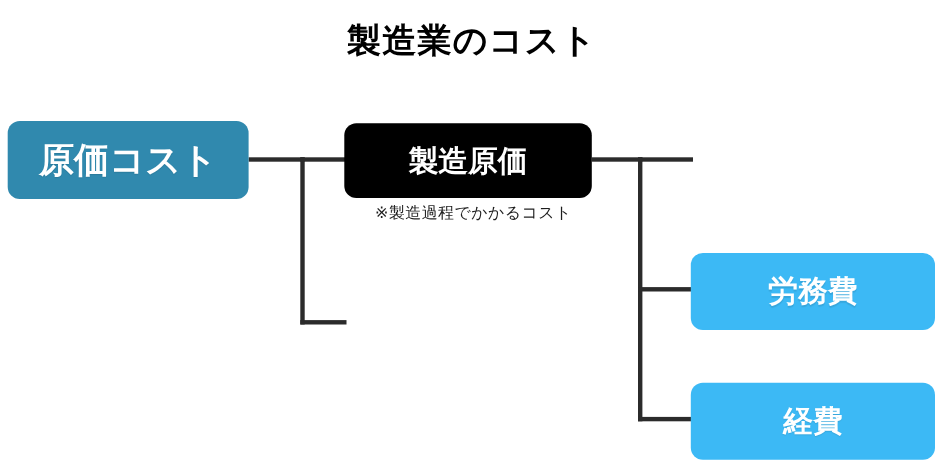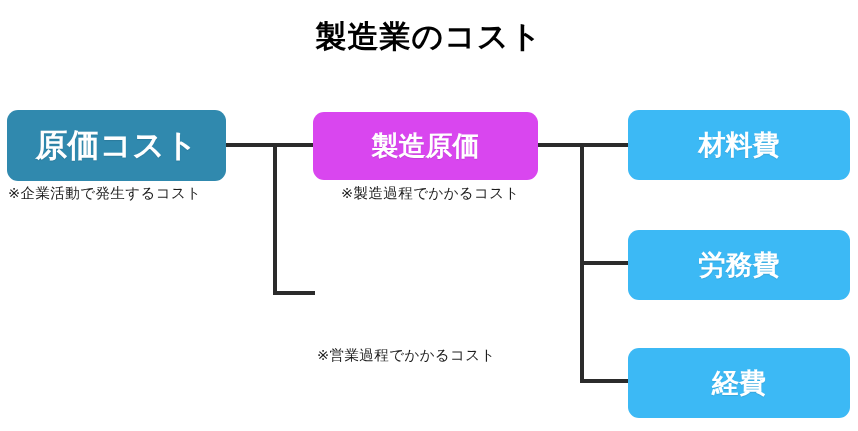--- a/index.html
+++ b/index.html
@@ -117,7 +117,7 @@
   </div>
   <div class="caption caption-root">※企業活動で発生するコスト</div>
 
-  <div class="node node-mfg" style="background:#d946ef">
+  <div class="node node-mfg" style="background:#000000">
     <span class="node-label">製造原価</span>
   </div>
   <div class="caption caption-mfg">※製造過程でかかるコスト</div>

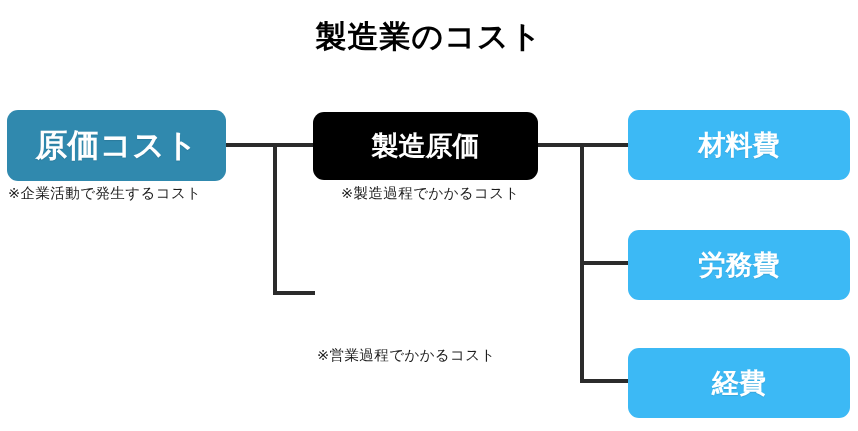--- a/index.html
+++ b/index.html
@@ -124,9 +124,6 @@
 
   <div class="caption caption-sga">※営業過程でかかるコスト</div>
 
-  <div class="node node-mat" style="background:#3cb9f5">
-    <span class="node-label">材料費</span>
-  </div>
 
   <div class="node node-lab" style="background:#3cb9f5">
     <span class="node-label">労務費</span>

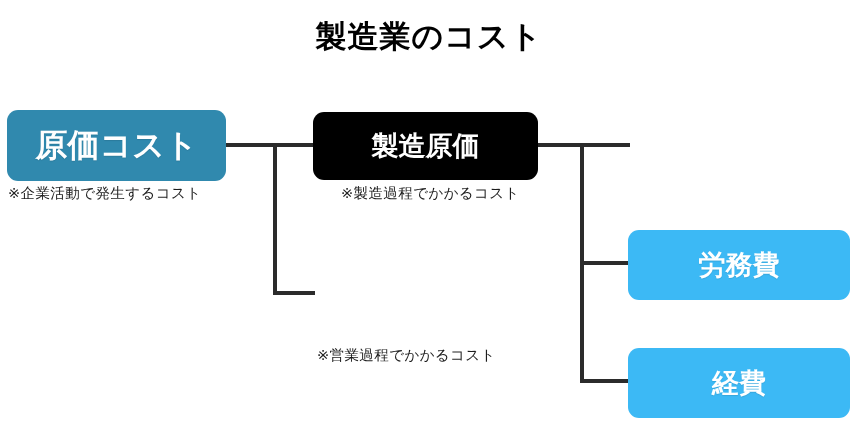--- a/index.html
+++ b/index.html
@@ -115,7 +115,6 @@
   <div class="node node-root" style="background:#3089ae">
     <span class="node-label">原価コスト</span>
   </div>
-  <div class="caption caption-root">※企業活動で発生するコスト</div>
 
   <div class="node node-mfg" style="background:#000000">
     <span class="node-label">製造原価</span>

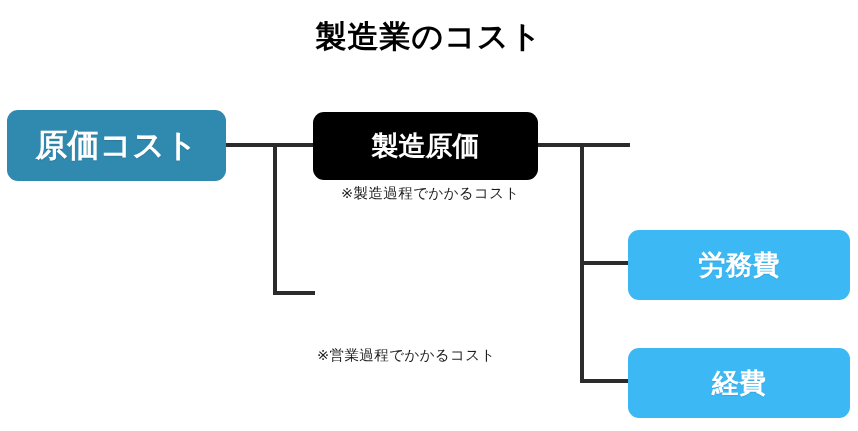--- a/index.html
+++ b/index.html
@@ -121,7 +121,6 @@
   </div>
   <div class="caption caption-mfg">※製造過程でかかるコスト</div>
 
-  <div class="caption caption-sga">※営業過程でかかるコスト</div>
 
 
   <div class="node node-lab" style="background:#3cb9f5">

